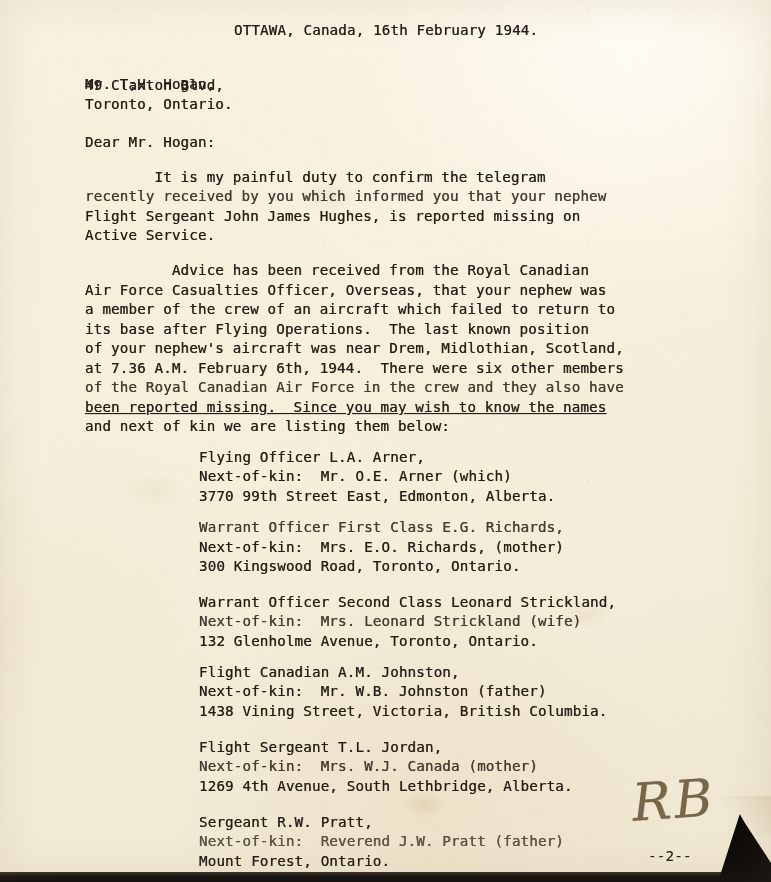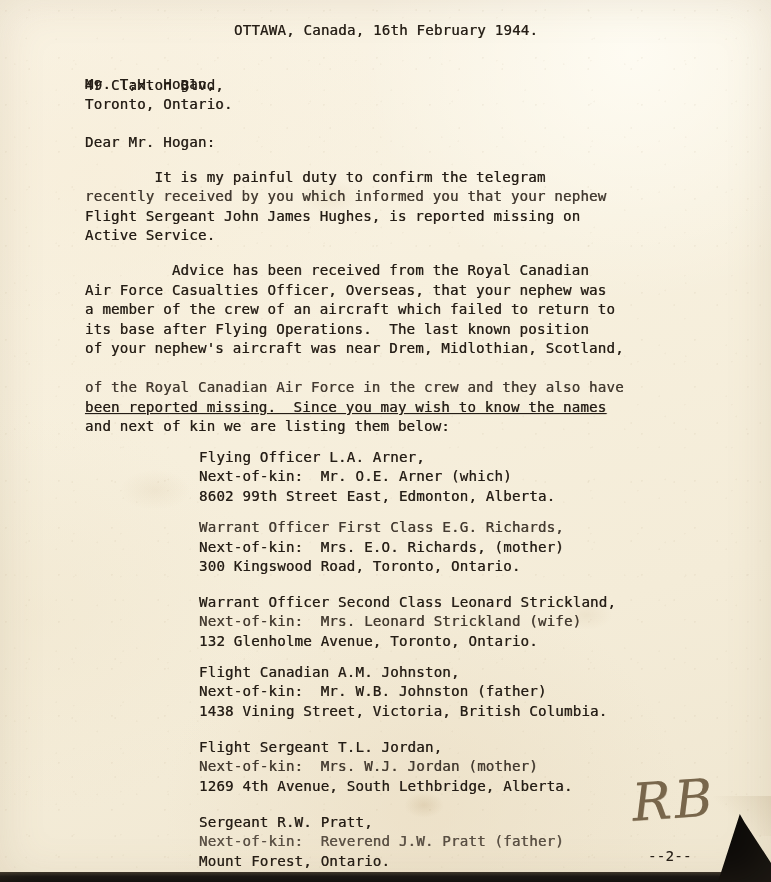--- a/index.html
+++ b/index.html
@@ -184,6 +184,7 @@
     <div class="tline" style="left:85px; top:300px;">a member of the crew of an aircraft which failed to return to</div>
     <div class="tline" style="left:85px; top:320px;">its base after Flying Operations.  The last known position</div>
     <div class="tline" style="left:85px; top:339px;">of your nephew's aircraft was near Drem, Midlothian, Scotland,</div>
+    <div class="tline" style="left:85px; top:359px;">at 7.36 A.M. February 6th, 1944.  There were six other members</div>
     <div class="tline ink-mid" style="left:85px; top:378px;">of the Royal Canadian Air Force in the crew and they also have</div>
     <div class="tline" style="left:85px; top:398px;text-decoration:underline;">been reported missing.  Since you may wish to know the names</div>
     <div class="tline" style="left:85px; top:417px;">and next of kin we are listing them below:</div>

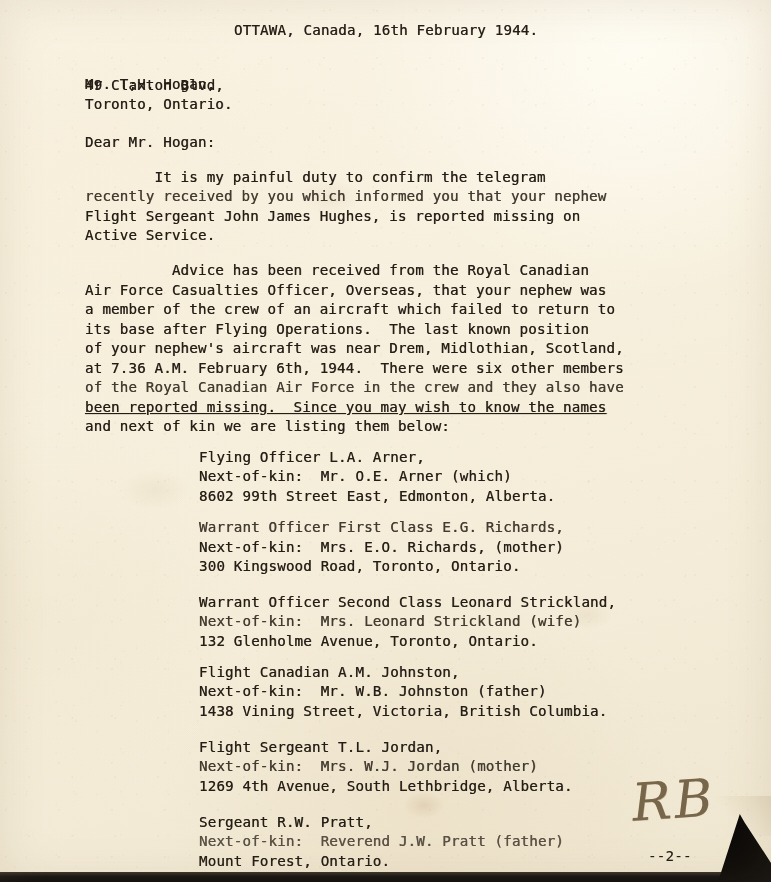--- a/index.html
+++ b/index.html
@@ -192,7 +192,7 @@
     
     <div class="tline" style="left:199px; top:448px;text-align:right;">Flying Officer L.A. Arner,</div>
     <div class="tline" style="left:199px; top:467px;">Next-of-kin:  Mr. O.E. Arner (which)</div>
-    <div class="tline" style="left:199px; top:487px;">8602 99th Street East, Edmonton, Alberta.</div>
+    <div class="tline" style="left:199px; top:487px;">3770 99th Street East, Edmonton, Alberta.</div>
 
     
     <div class="tline ink-mid" style="left:199px; top:518px;">Warrant Officer First Class E.G. Richards,</div>

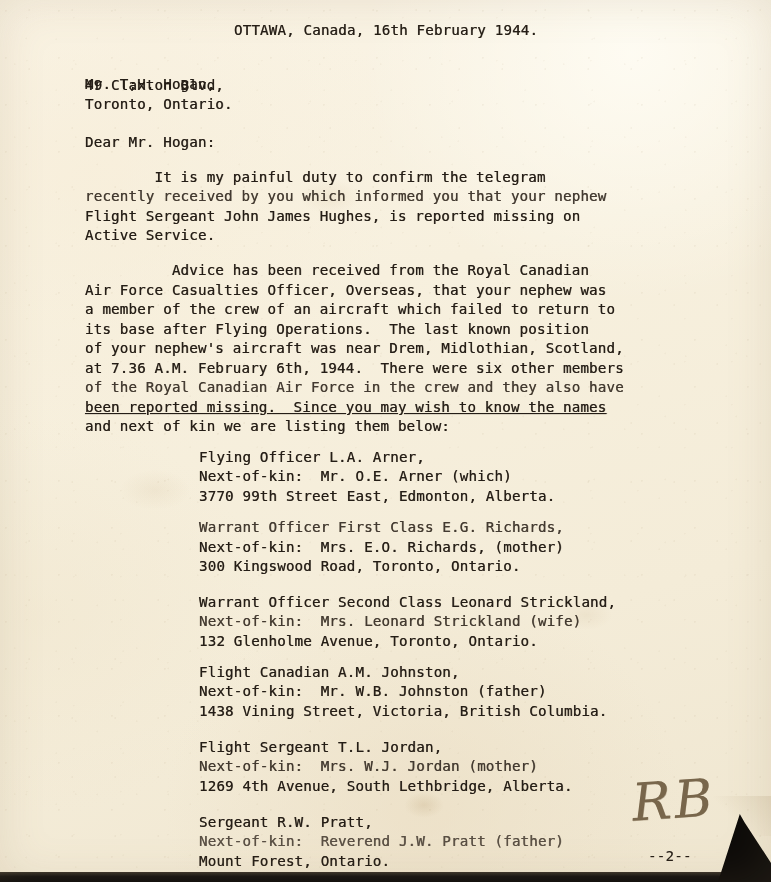--- a/index.html
+++ b/index.html
@@ -211,7 +211,7 @@
 
     
     <div class="tline" style="left:199px; top:738px;">Flight Sergeant T.L. Jordan,</div>
-    <div class="tline ink-mid" style="left:199px; top:757px;">Next-of-kin:  Mrs. W.J. Jordan (mother)</div>
+    <div class="tline ink-mid" style="left:199px; top:757px;">Next-of-kin:  Mrs. W.J. Canada (mother)</div>
     <div class="tline" style="left:199px; top:777px;">1269 4th Avenue, South Lethbridge, Alberta.</div>
 
     

